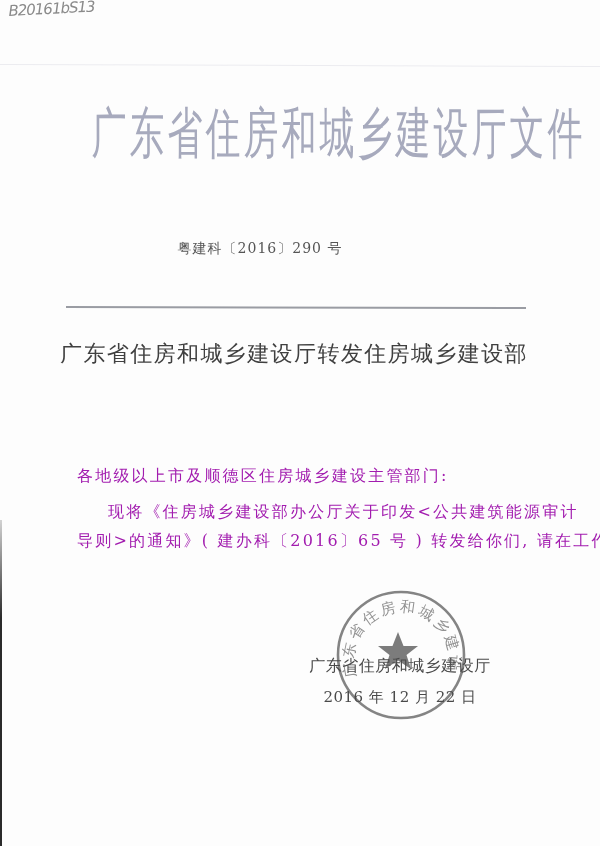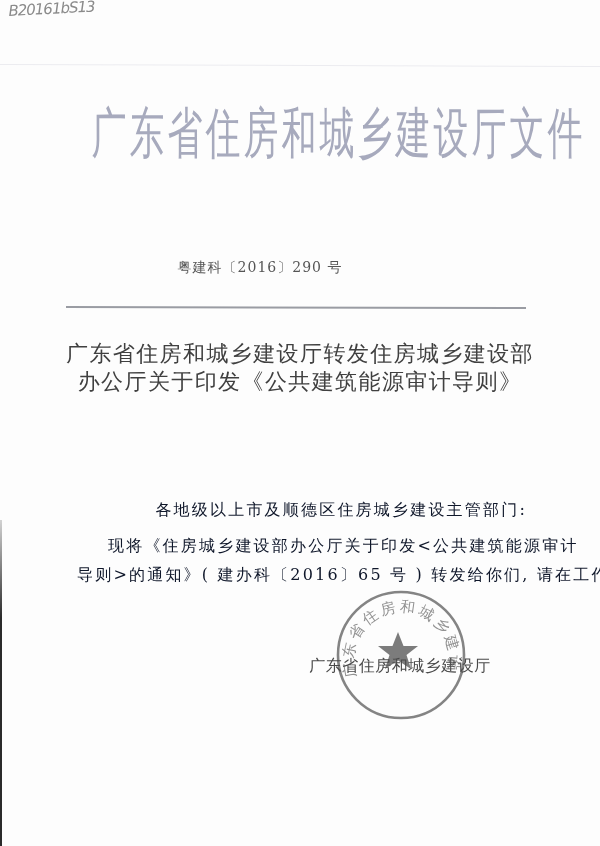--- a/index.html
+++ b/index.html
@@ -64,7 +64,7 @@
     }
     .doc-number {
       position: absolute;
-      left: 0; top: 259px;
+      left: 0; top: 240px;
       width: 496px;
       text-align: center;
       font-size: 14px;

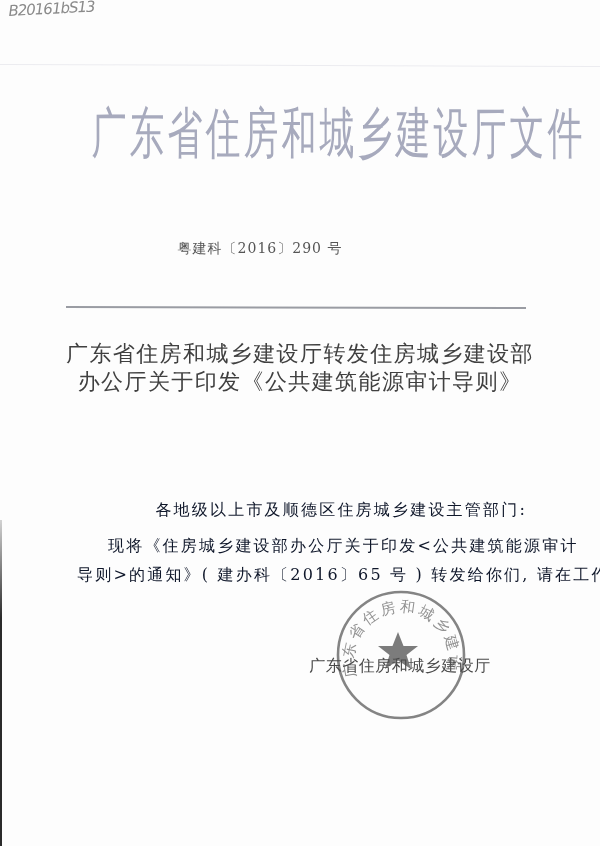--- a/index.html
+++ b/index.html
@@ -87,7 +87,6 @@
       position: absolute;
       left: 60px; top: 340px;
       width: 480px;
-      text-align: center;
       font-size: 22px;
       line-height: 27.5px;
       color: #404040;

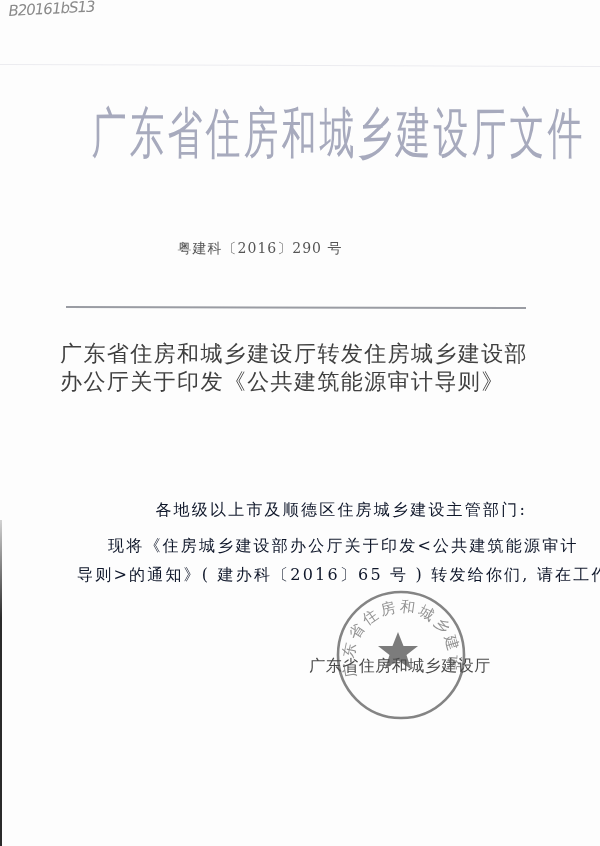--- a/index.html
+++ b/index.html
@@ -172,7 +172,6 @@
 
   <div class="notice-title">
     <div>广东省住房和城乡建设厅转发住房城乡建设部</div>
-    <div>办公厅关于印发《公共建筑能源审计导则》</div>
   </div>
 
   <div class="body-text">

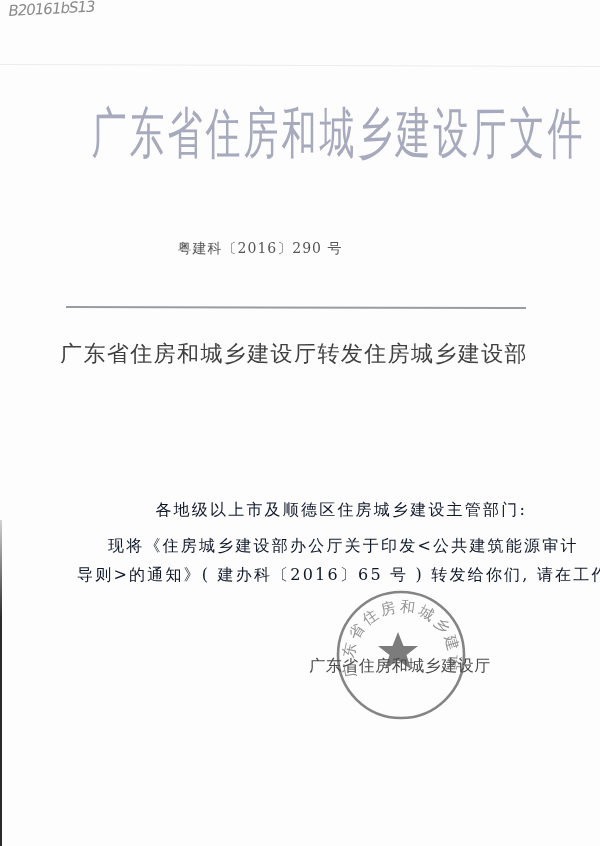--- a/index.html
+++ b/index.html
@@ -95,12 +95,11 @@
     .notice-title div { white-space: nowrap; }
     .body-text {
       position: absolute;
-      left: 77px; top: 498px;
+      left: 77px; top: 464px;
       width: 450px;
       font-size: 16px;
-      color: #0f172a;
+      color: #a21caf;
       letter-spacing: 2.2px;
-      text-align: right;
     }
     .body-text .addressee {
       white-space: nowrap;

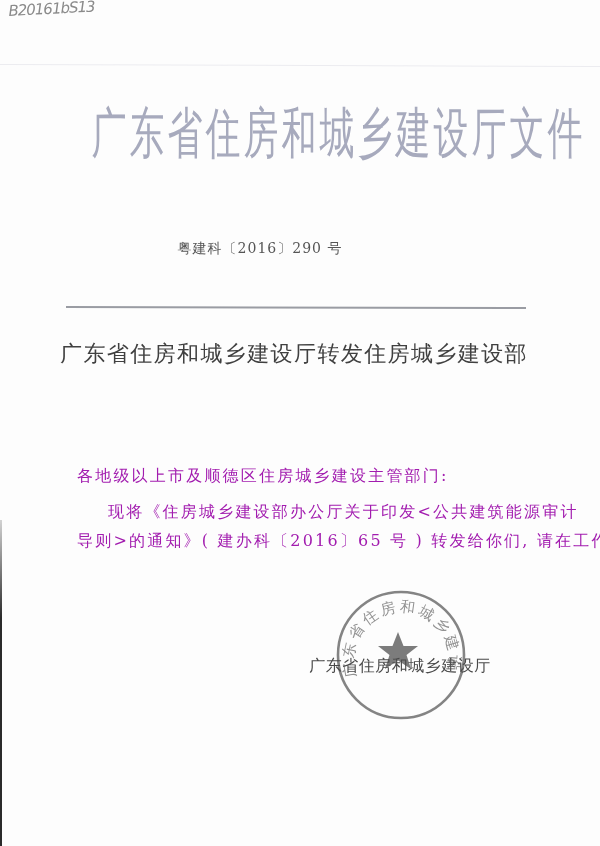--- a/index.html
+++ b/index.html
@@ -198,6 +198,7 @@
 
   <div class="signature">
     <div class="org">广东省住房和城乡建设厅</div>
+    <div class="date">2016 年 12 月 22 日</div>
   </div>
 
 </div>

